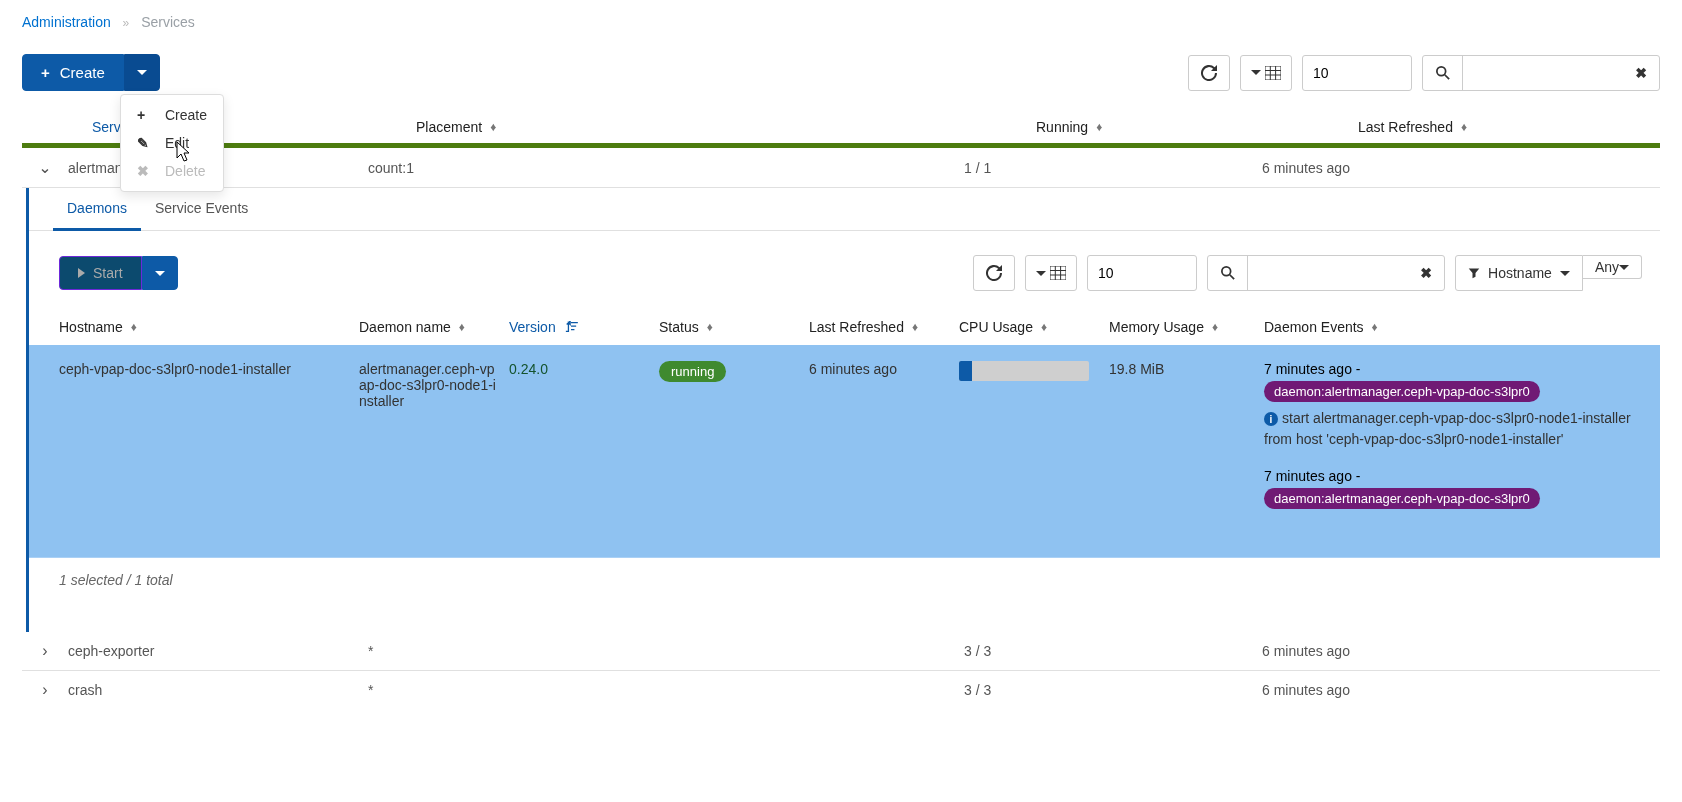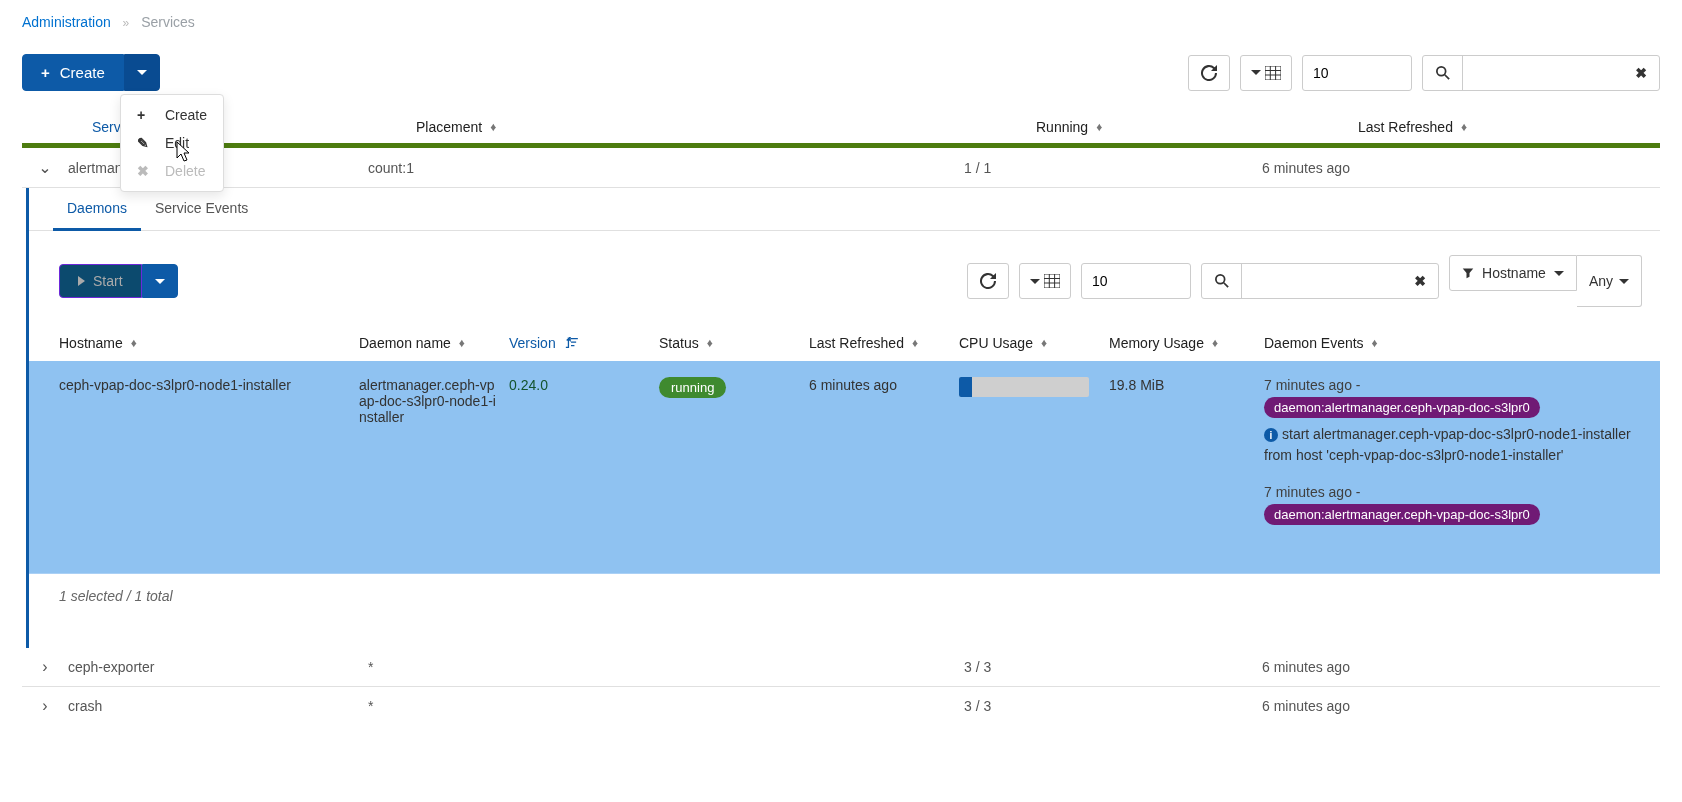--- a/index.html
+++ b/index.html
@@ -85,7 +85,7 @@
 
   .cursor { position:absolute; left:150px; top:86px; z-index:60; pointer-events:none; }
   .filter-btn { display:inline-flex; align-items:center; gap:8px; border:1px solid #ccc; border-radius:3px; height:36px; padding:0 12px; cursor:pointer; font-size:14px; }
-  .any-btn { display:inline-flex; align-items:center; gap:6px; border:1px solid #ccc; border-left:none; border-radius:0 3px 3px 0; height:52px; padding:0 12px; cursor:pointer; font-size:14px; }
+  .any-btn { display:inline-flex; align-items:center; border:1px solid #ccc; border-left:none; border-radius:0 3px 3px 0; height:24px; padding:0 12px; cursor:pointer; font-size:14px; }
   .filter-group { display:inline-flex; }
   .filter-group .filter-btn { border-radius:3px 0 0 3px; }
 

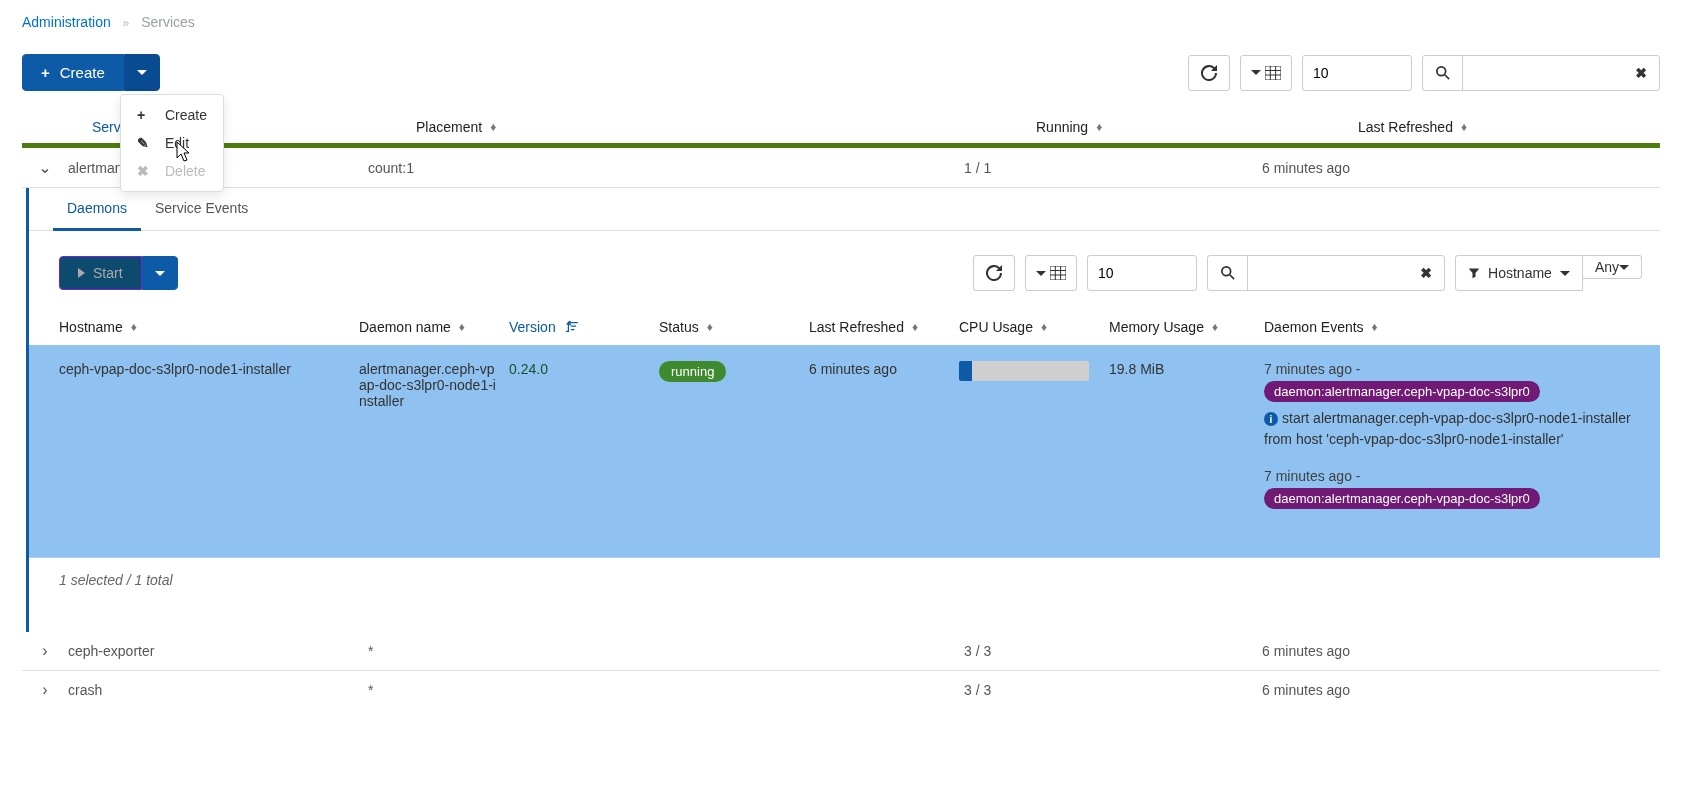--- a/index.html
+++ b/index.html
@@ -76,7 +76,7 @@
   .cpu-bar .pct { position:absolute; left:0; right:0; top:0; bottom:0; display:flex; align-items:center; justify-content:center; font-size:13px; color:#333;margin-top:47px; }
 
   .ev-block { margin-bottom: 18px; }
-  .ev-time { color:#404040; margin-bottom:4px; font-size:14px; }
+  .ev-time { color:#000000; margin-bottom:4px; font-size:14px; }
   .ev-chip { background:#701a75; color:#fff; border-radius: 12px; padding: 3px 10px; font-size:13px; display:inline-block; margin-bottom:6px; white-space:nowrap; }
   .ev-desc { color:#333; font-size:14px; line-height:1.5; }
   .ev-desc .info-i { display:inline-flex; width:14px; height:14px; border-radius:50%; background:#0d5aa7; color:#fff; font-size:10px; align-items:center; justify-content:center; font-weight:bold; margin-right:4px; vertical-align:middle; }

